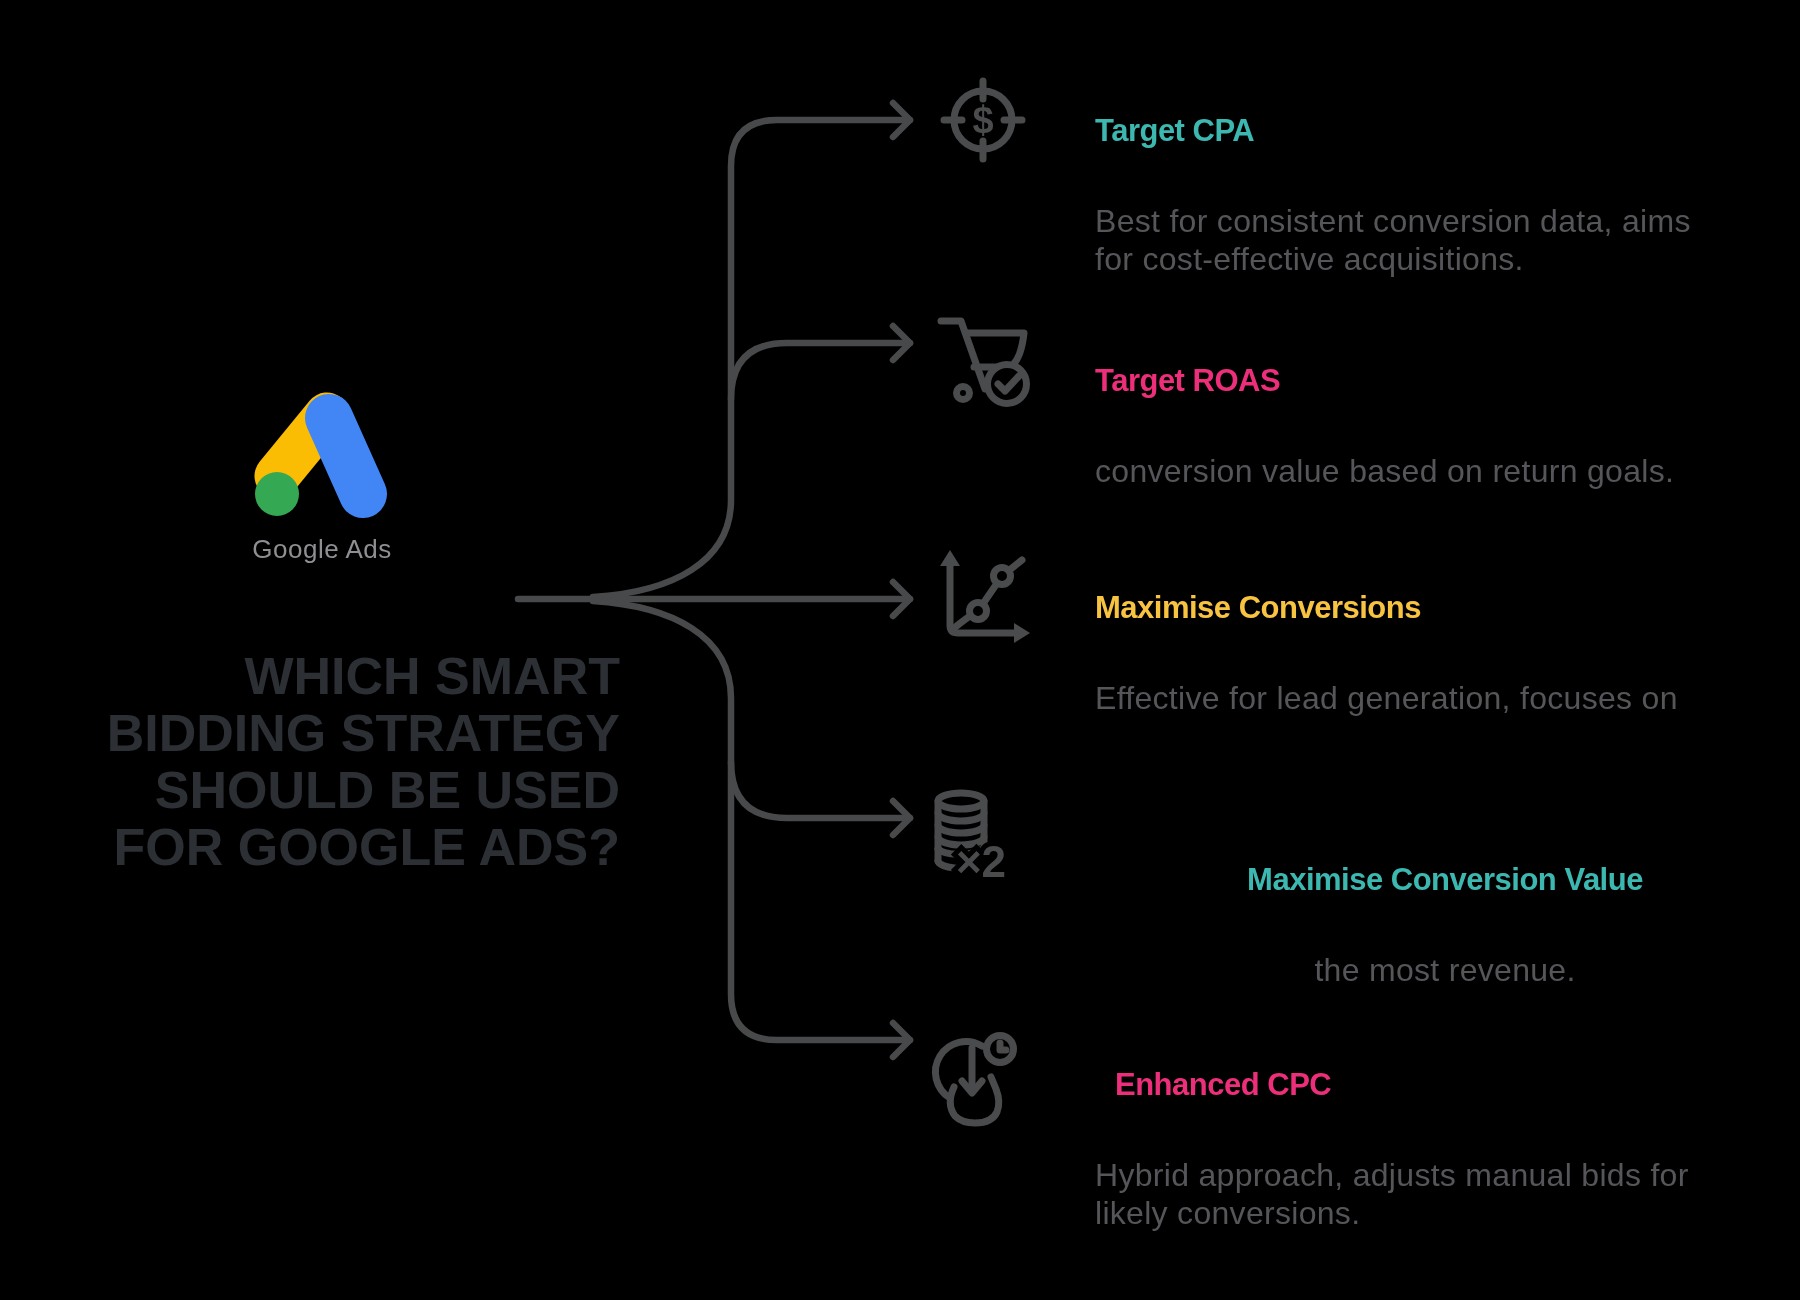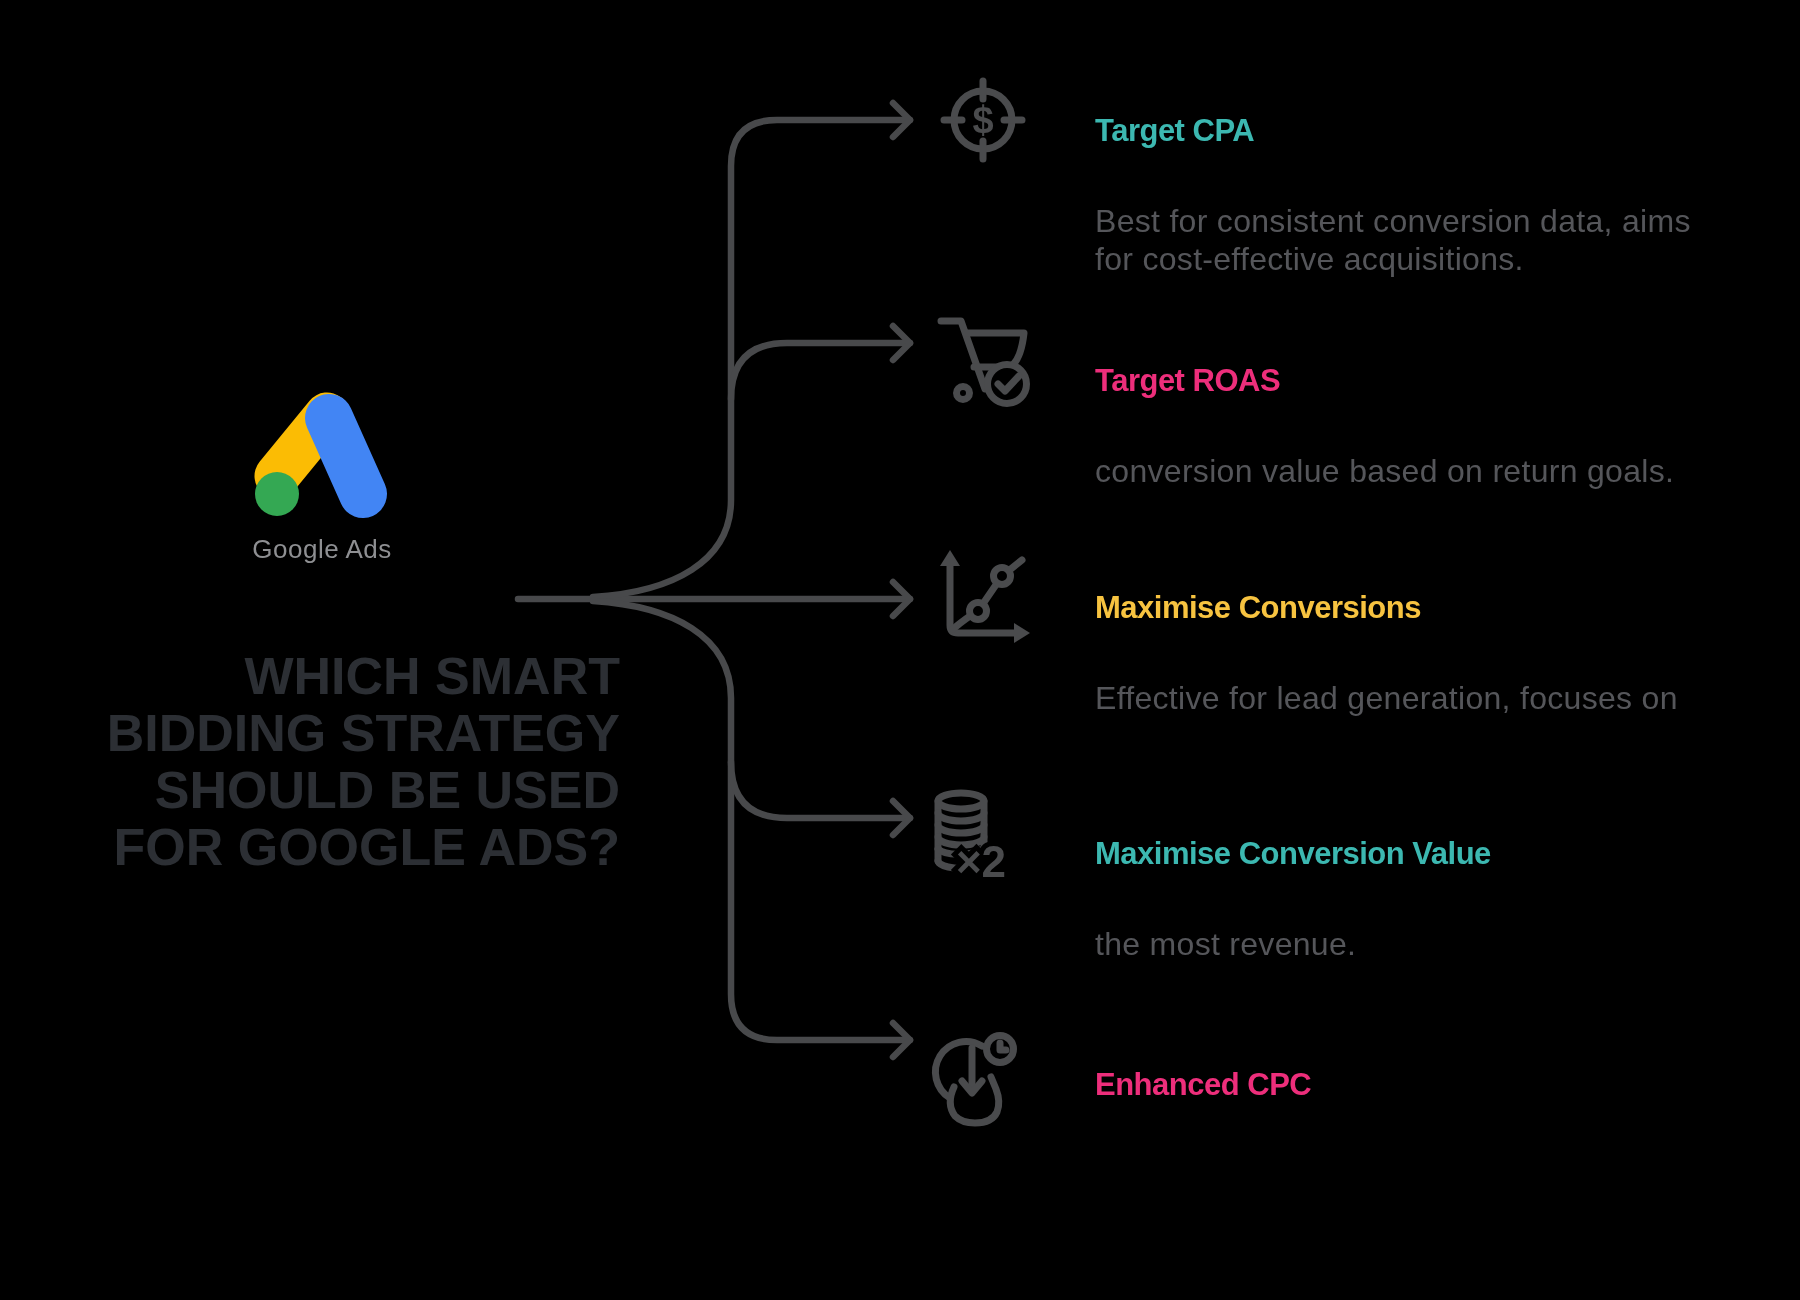--- a/index.html
+++ b/index.html
@@ -35,7 +35,7 @@
   .row-1{top:108px;}
   .row-2{top:358px;}
   .row-3{top:585px;}
-  .row-4{top:831px;}
+  .row-4{top:857px;text-align:center;}
   .row-5{top:1062px;}
 </style>
 </head>

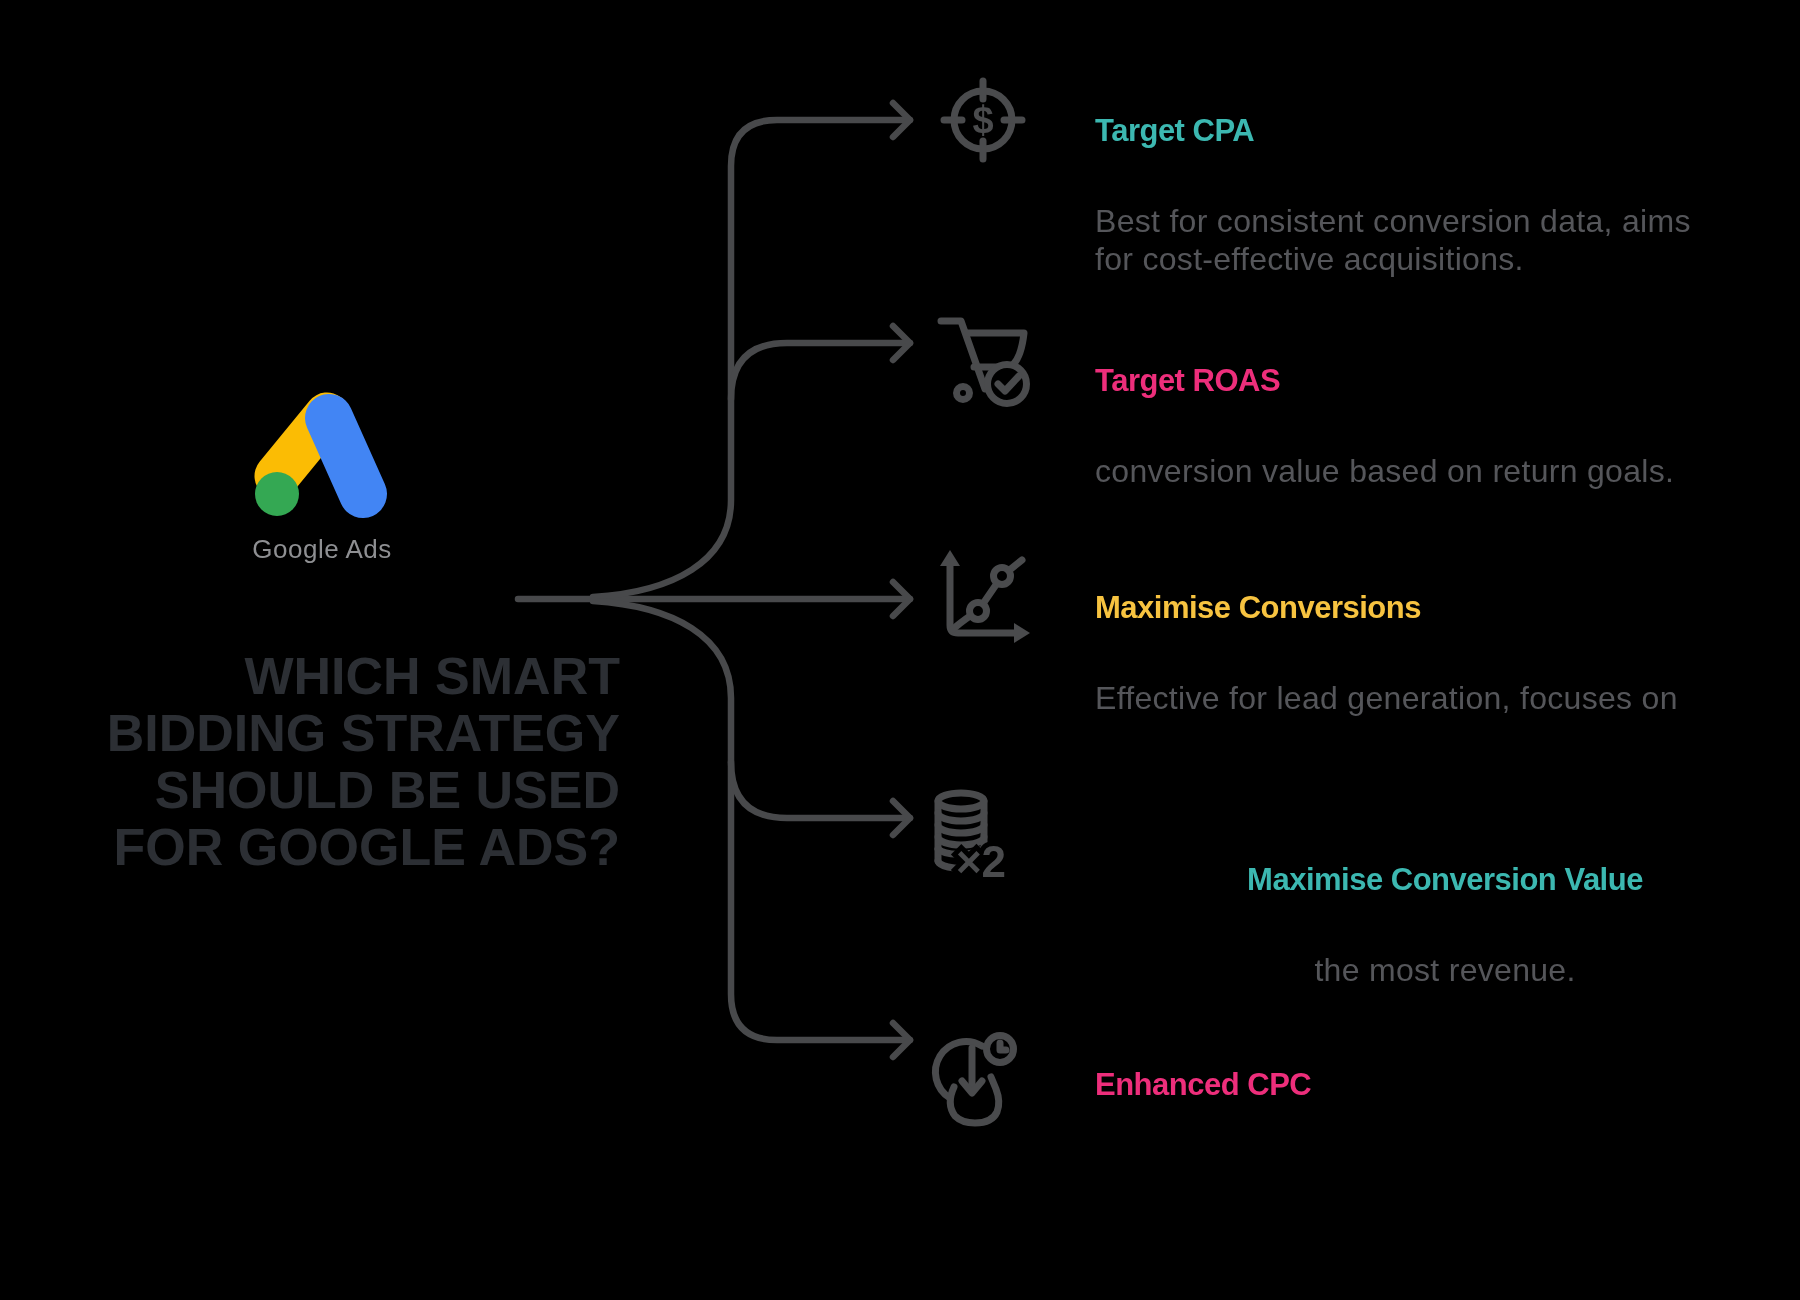--- a/index.html
+++ b/index.html
@@ -149,7 +149,7 @@
 </div>
 
 <div class="strategy-row row-5">
-  <div class="strategy-title" style="color: rgb(237, 46, 123);">Enhanced CPC</div>
+  <div class="strategy-title" style="color: rgb(237, 46, 123); margin-left: 20px;">Enhanced CPC</div>
 </div>
 
 </body></html>

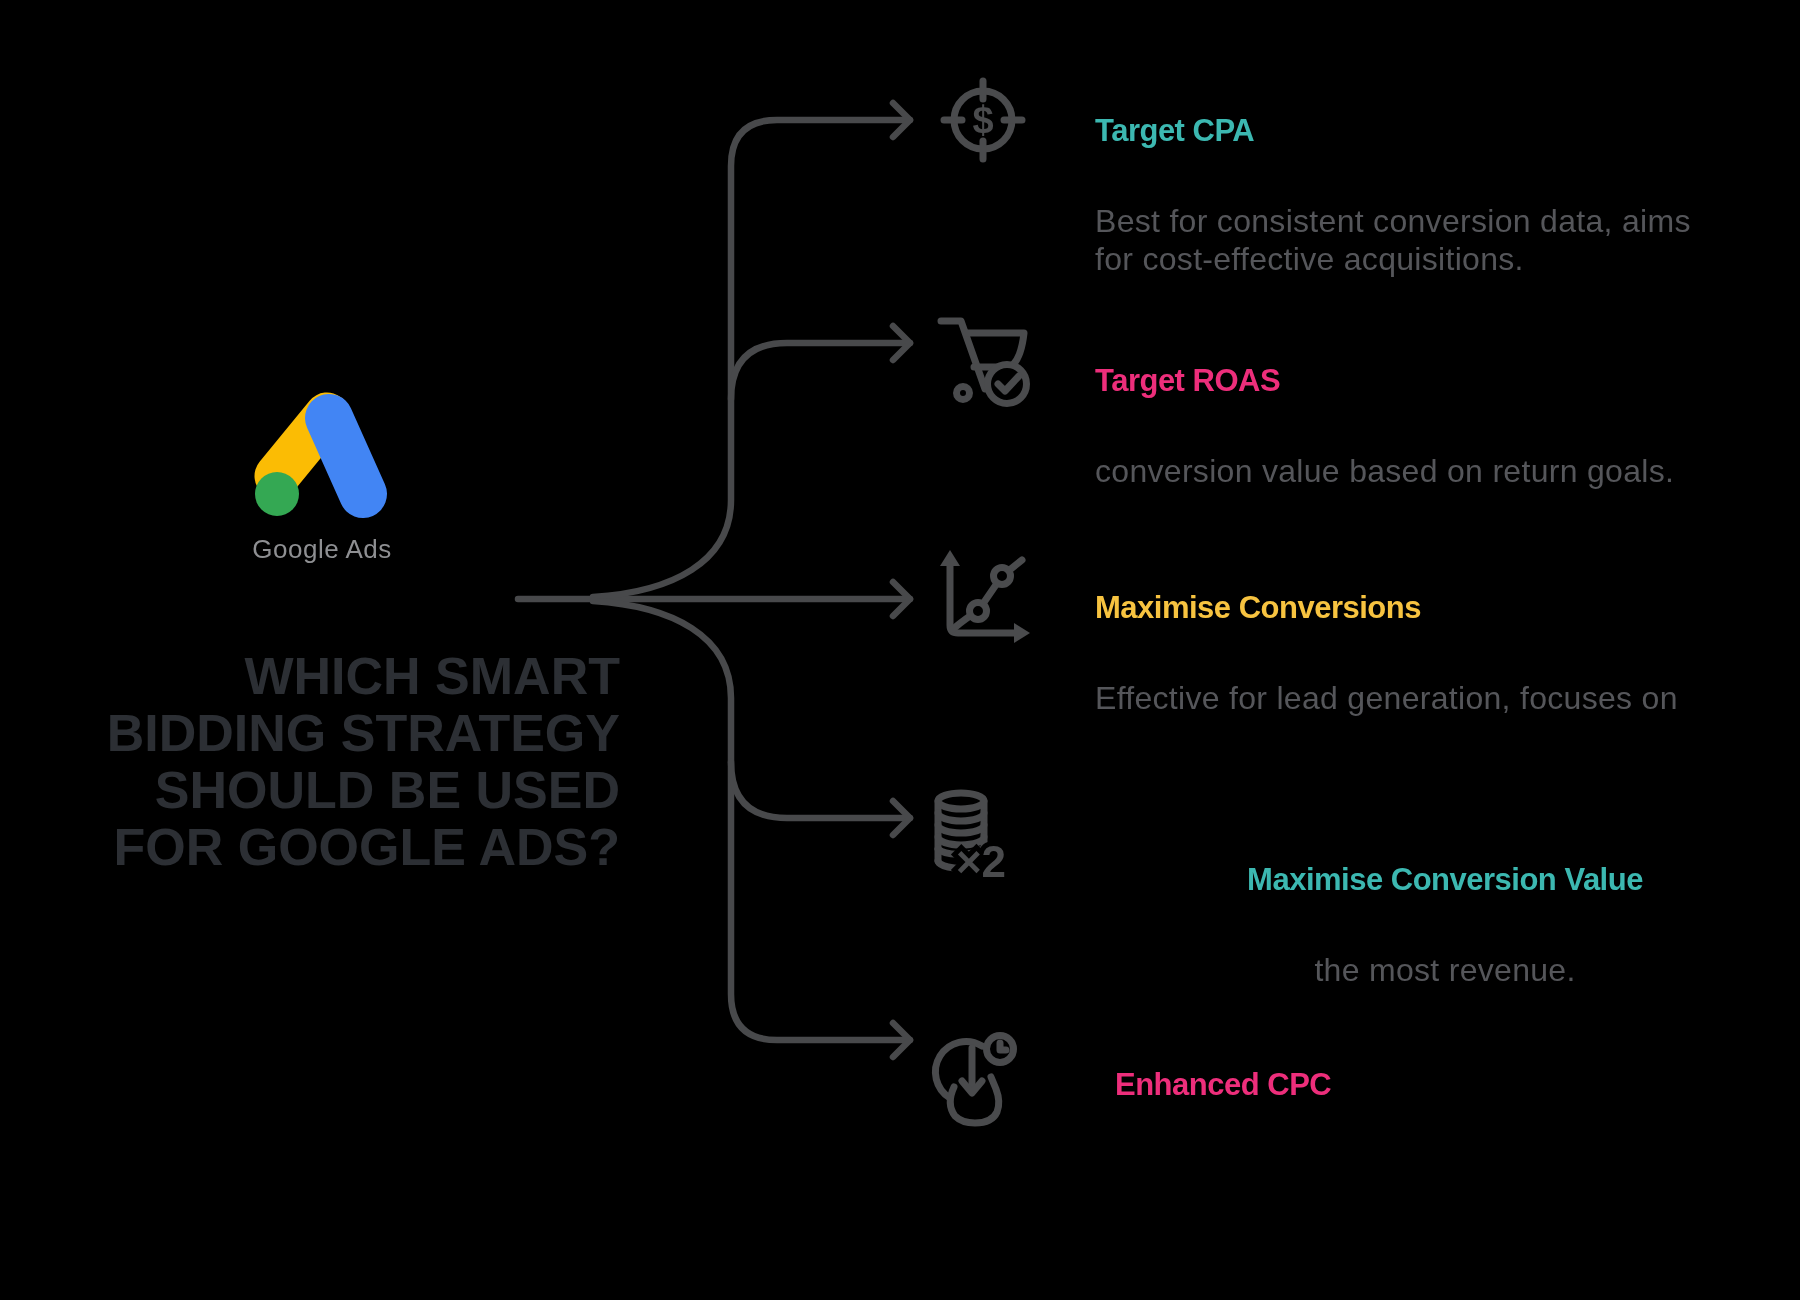--- a/index.html
+++ b/index.html
@@ -150,6 +150,10 @@
 
 <div class="strategy-row row-5">
   <div class="strategy-title" style="color: rgb(237, 46, 123); margin-left: 20px;">Enhanced CPC</div>
+  <div class="strategy-desc">
+    <span>Hybrid approach, adjusts manual bids for</span>
+    <span>likely conversions.</span>
+  </div>
 </div>
 
 </body></html>

